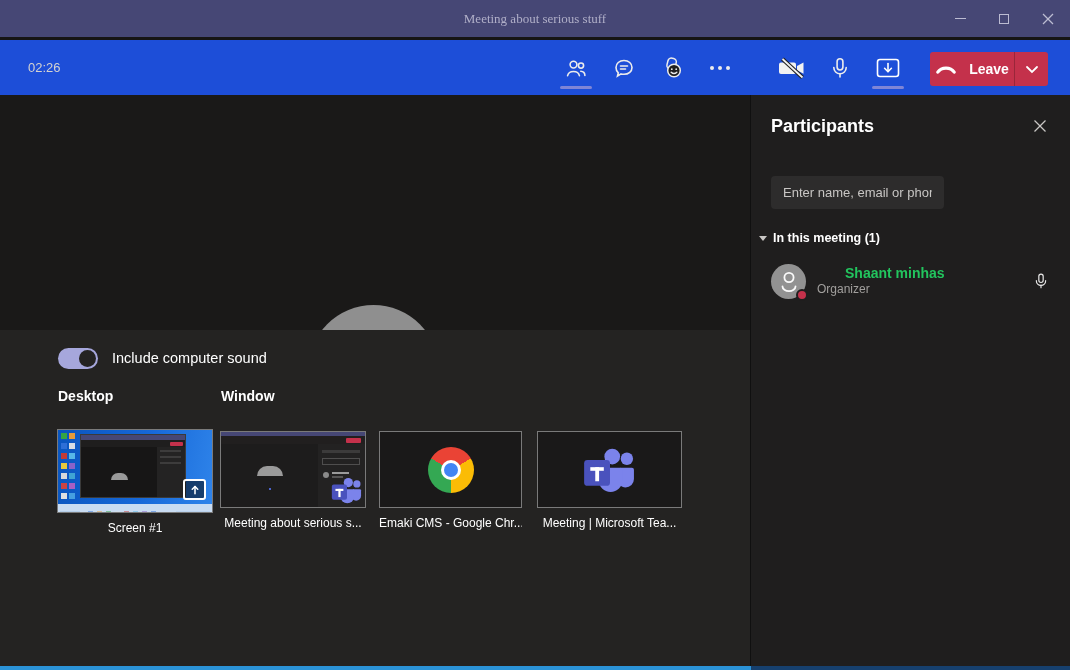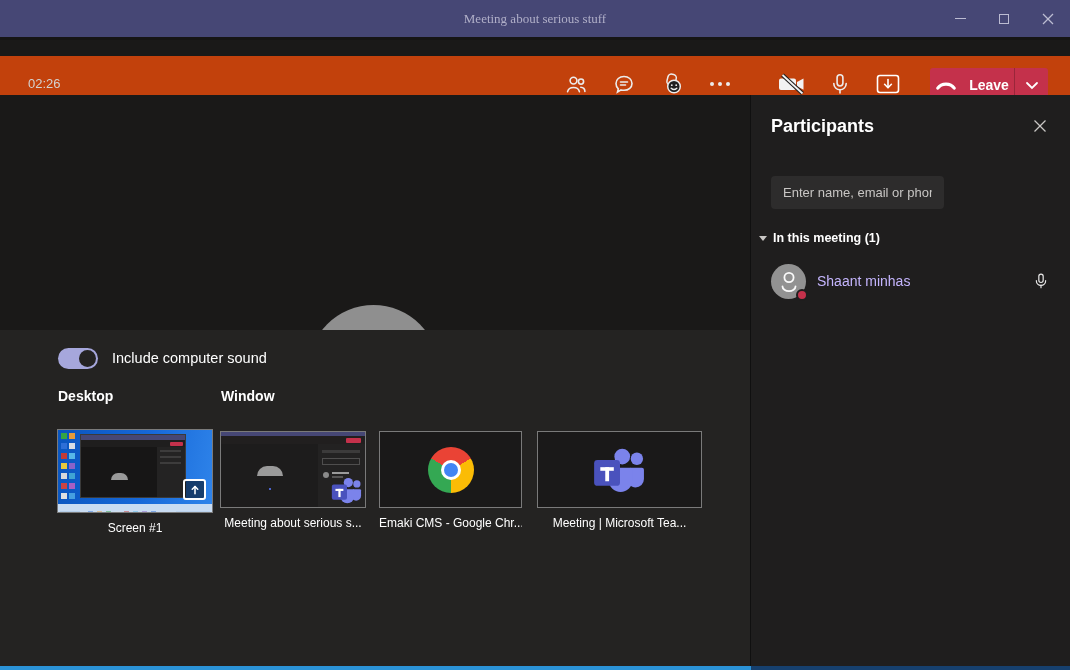--- a/index.html
+++ b/index.html
@@ -19,7 +19,7 @@
   .max-box{width:10px;height:10px;border:1px solid #bcbcd2;}
 
   
-  .toolbar{position:absolute;top:56px;left:0;width:100%;height:55px;background:#c2410c;}
+  .toolbar{position:absolute;top:40px;left:0;width:100%;height:55px;background:#1d4ed8;}
   .timer{position:absolute;left:28px;top:0;height:55px;display:flex;align-items:center;
          font-size:13px;color:#d4d2d0;}
   .icon-group{position:absolute;top:5px;display:flex;gap:2px;}

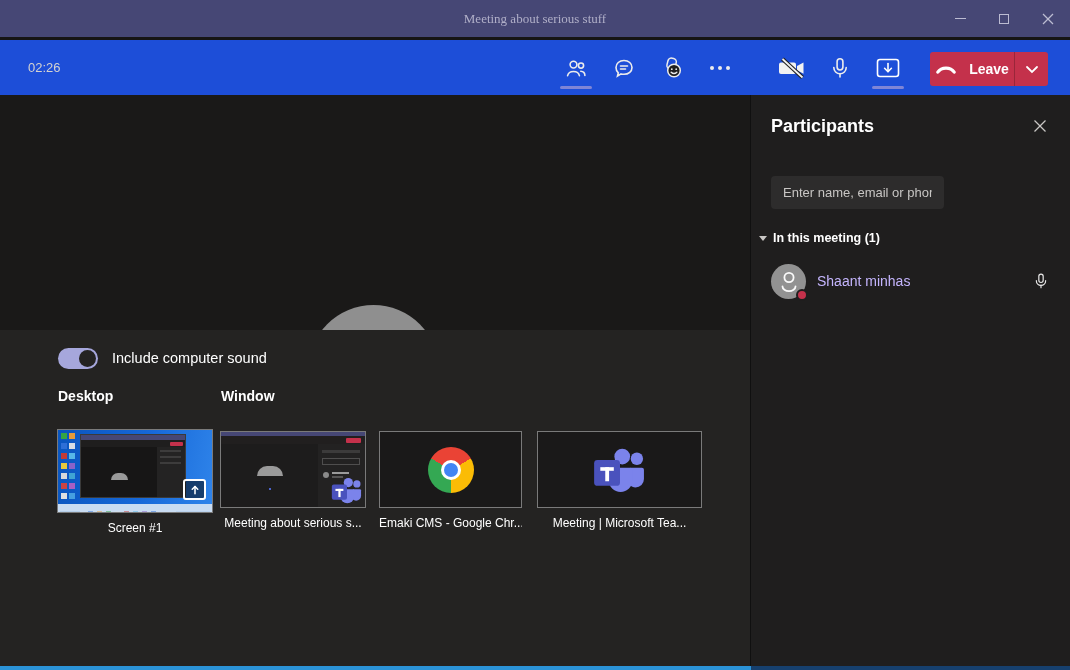--- a/index.html
+++ b/index.html
@@ -123,7 +123,7 @@
   .presence-dot{position:absolute;right:-2px;bottom:-2px;width:12px;height:12px;border-radius:50%;
                 background:#c4314b;border:2px solid #1f1e1e;}
   .p-texts{margin-left:11px;flex:1;min-width:0;}
-  .p-name{font-size:14px;font-weight:normal;color:#c4b5fd;line-height:17px;}
+  .p-name{font-size:14px;font-weight:bold;color:#22c55e;line-height:17px;margin-left:28px;}
   .p-role{font-size:12px;color:#a19f9d;line-height:15px;}
   .p-mic{color:#e8e8e8;display:flex;align-items:center;cursor:pointer;}
 

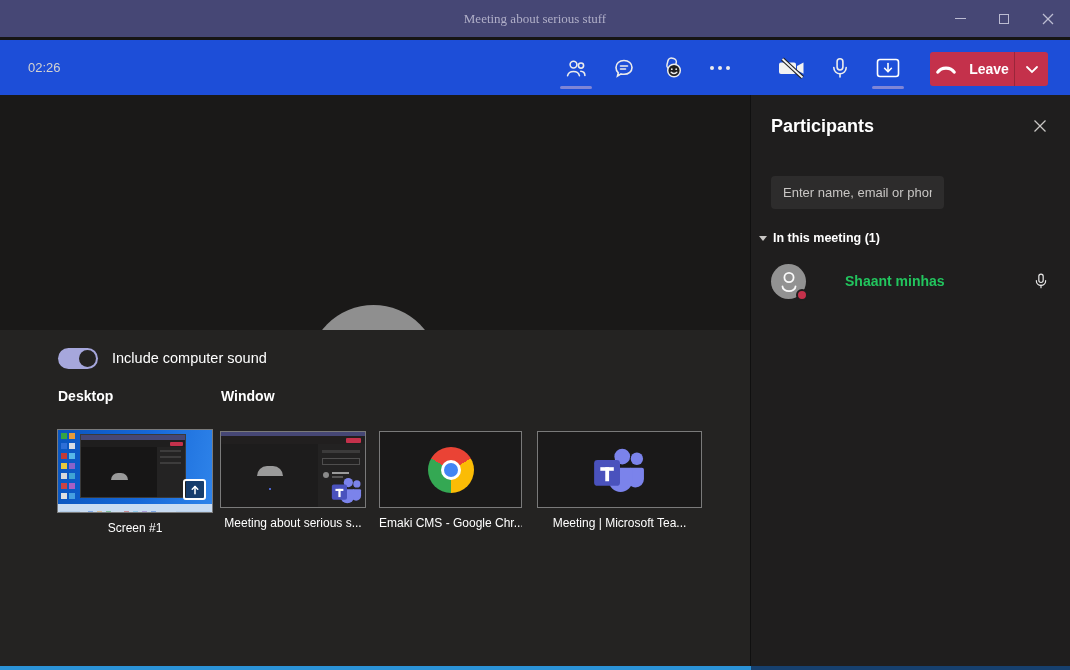--- a/index.html
+++ b/index.html
@@ -396,6 +396,7 @@
         </div>
         <div class="p-texts">
           <div class="p-name">Shaant minhas</div>
+          <div class="p-role">Organizer</div>
         </div>
         <div class="p-mic">
           <svg width="18" height="18">

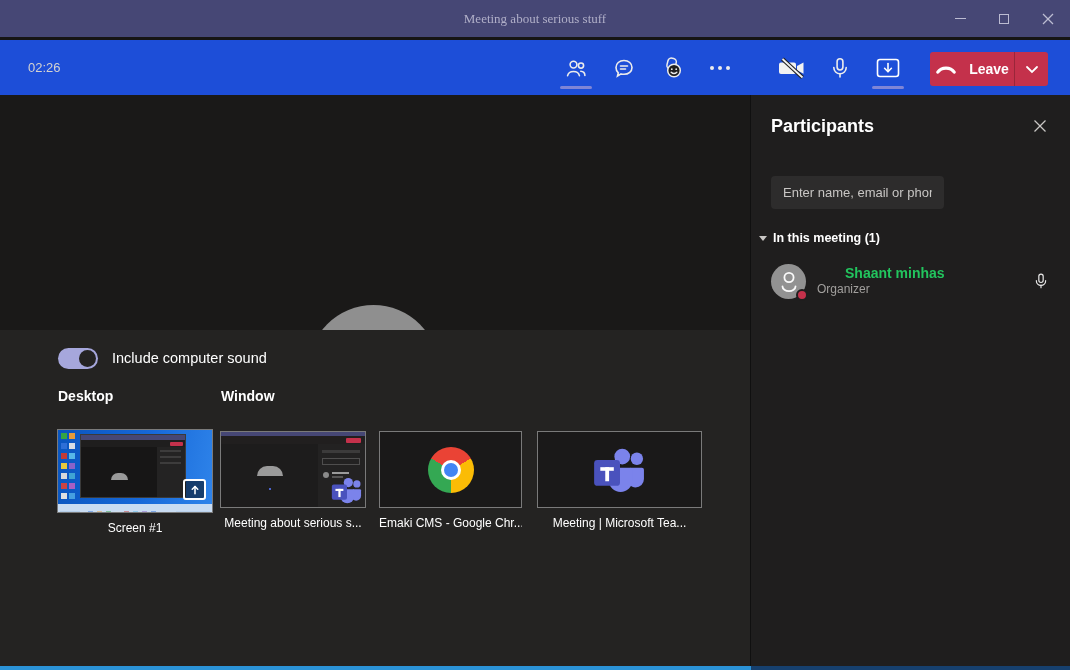--- a/index.html
+++ b/index.html
@@ -54,7 +54,7 @@
   .ti-1{left:57px;top:99px;width:156px;}
   .ti-2{left:220px;top:101px;width:146px;}
   .ti-3{left:379px;top:101px;width:143px;}
-  .ti-4{left:537px;top:101px;width:165px;}
+  .ti-4{left:537px;top:101px;width:145px;}
   .thumb-box{position:relative;width:100%;border:1px solid #7a7a7a;background:#1b1a1a;overflow:hidden;cursor:pointer;}
   .ti-1 .thumb-box{height:84px;} .ti-2 .thumb-box,.ti-3 .thumb-box,.ti-4 .thumb-box{height:77px;}
   .caption{margin-top:8px;font-size:12px;color:#fff;white-space:nowrap;overflow:hidden;text-align:center;}

